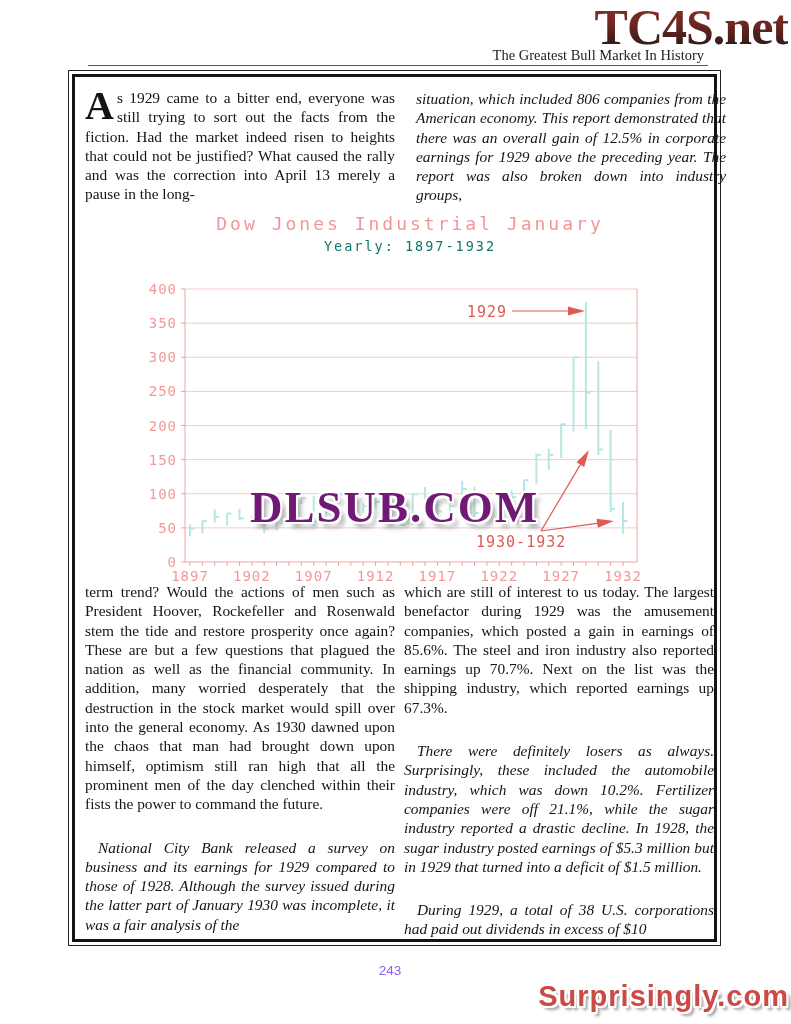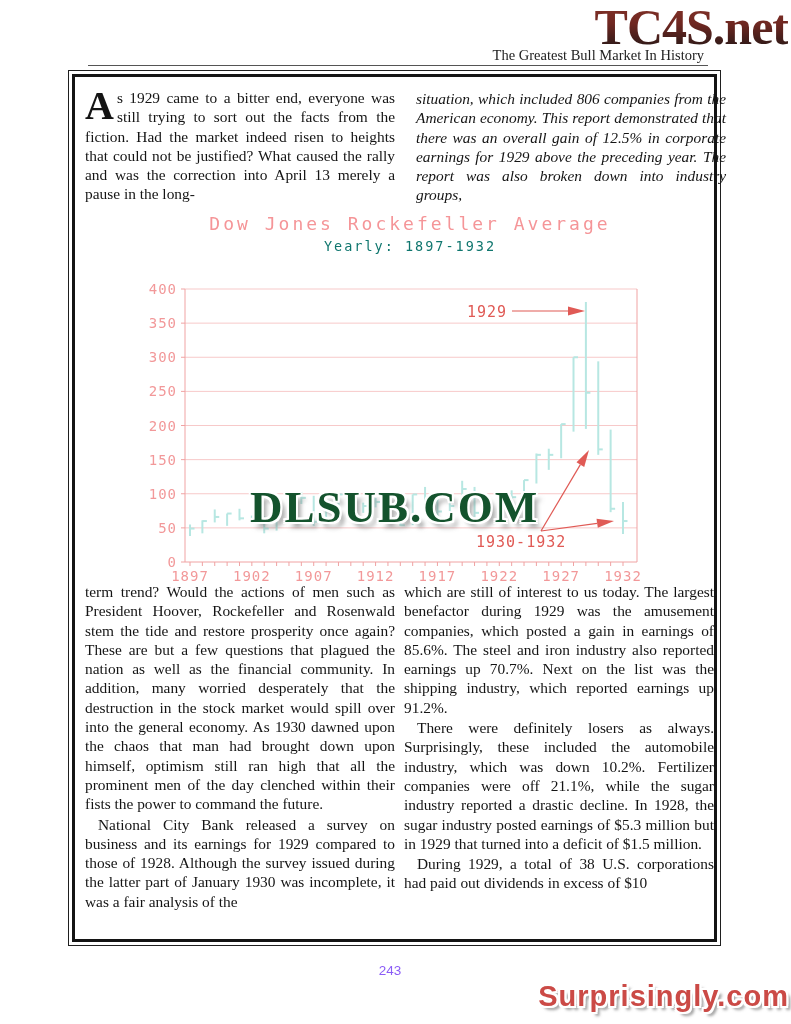--- a/index.html
+++ b/index.html
@@ -74,7 +74,7 @@
 
   <div class="page-box"></div>
 
-  <div class="chart-title">Dow Jones Rockefeller Average</div>
+  <div class="chart-title">Dow Jones Industrial January</div>
   <div class="chart-subtitle">Yearly: 1897-1932</div>
 
   <svg id="chart-svg" viewBox="0 0 791 1024">

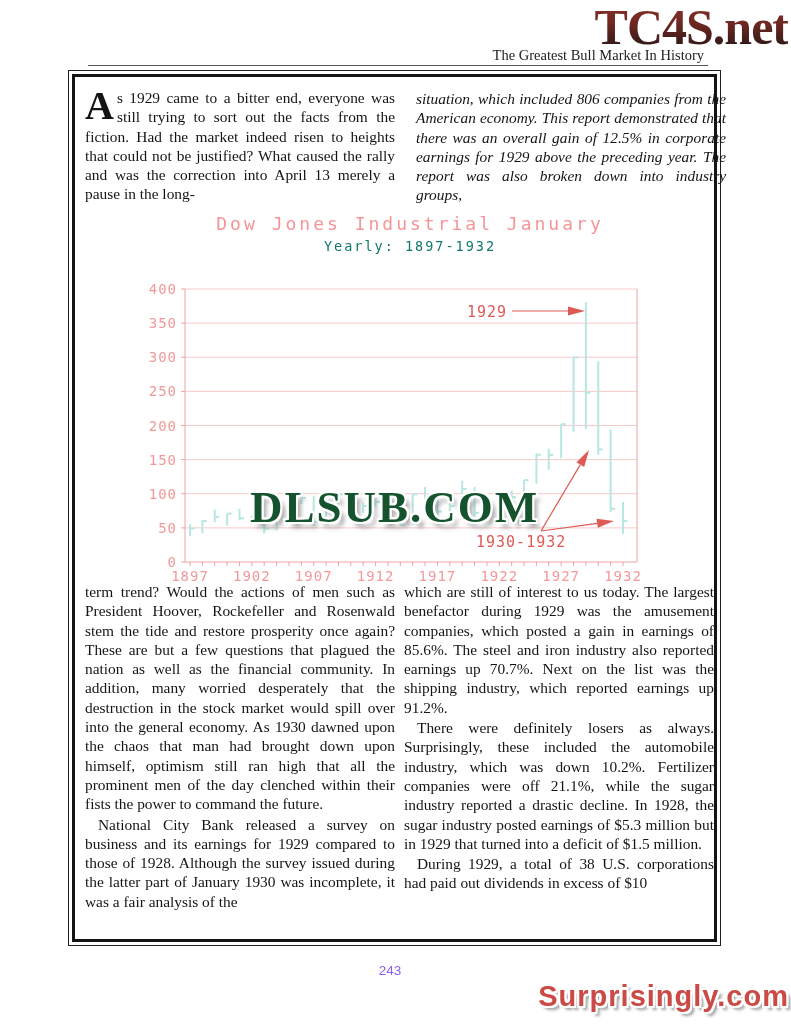--- a/index.html
+++ b/index.html
@@ -46,7 +46,7 @@
   
   .watermark{position:absolute;left:250px;top:481px;z-index:2;
     font-family:"Liberation Serif",serif;font-weight:bold;font-size:45px;letter-spacing:2px;
-    color:#14532d;
+    color:#701a75;
     text-shadow:
       -2px -2px 0 #fff, 2px -2px 0 #fff, -2px 2px 0 #fff, 2px 2px 0 #fff,
       0 -2px 0 #fff, 0 2px 0 #fff, -2px 0 0 #fff, 2px 0 0 #fff,

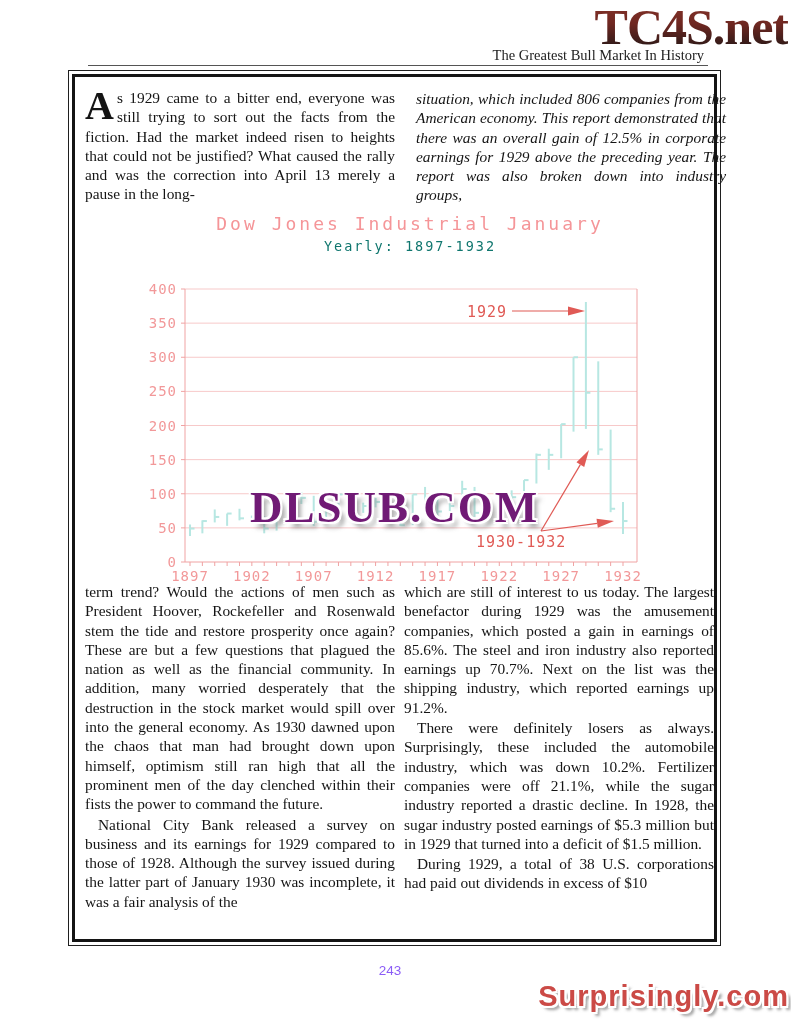--- a/index.html
+++ b/index.html
@@ -247,7 +247,7 @@
     <p class="indent">National City Bank released a survey on business and its earnings for 1929 compared to those of 1928. Although the survey issued during the latter part of January 1930 was incomplete, it was a fair analysis of the</p>
   </div>
   <div class="col col-bottom-right">
-    <p>which are still of interest to us today.  The largest benefactor during 1929 was the amusement companies, which posted a gain in earnings of 85.6%.  The steel and iron industry also reported earnings up 70.7%.  Next on the list was the shipping industry, which reported earnings up 91.2%.</p>
+    <p>which are still of interest to us today.  The largest benefactor during 1929 was the amusement companies, which posted a gain in earnings of 85.6%.  The steel and iron industry also reported earnings up 70.7%.  Next on the list was the shipping industry, which reported earnings up 67.3%.</p>
     <p class="indent">There were definitely losers as always. Surprisingly, these included the automobile industry, which was down 10.2%.  Fertilizer companies were off 21.1%, while the sugar industry reported a drastic decline.  In 1928, the sugar industry posted earnings of $5.3 million but in 1929 that turned into a deficit of $1.5 million.</p>
     <p class="indent">During 1929, a total of 38 U.S. corporations had paid out dividends in excess of $10</p>
   </div>

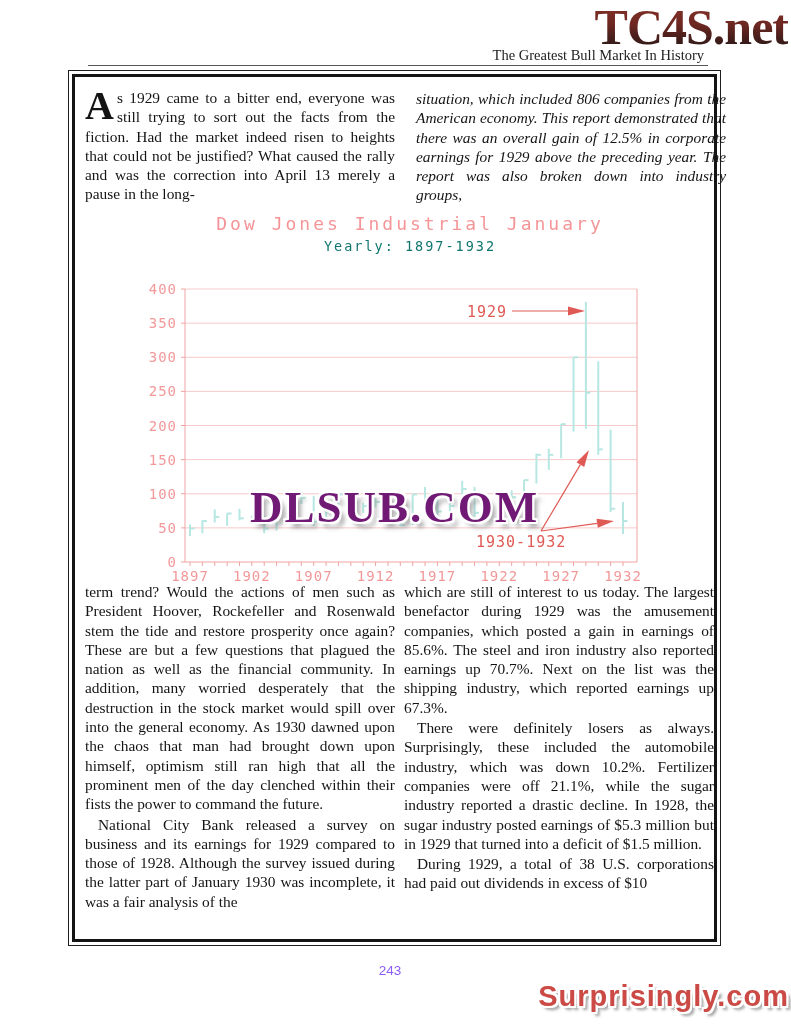--- a/index.html
+++ b/index.html
@@ -27,7 +27,7 @@
   .col{position:absolute;width:310px;font-size:15.4px;line-height:19.3px;
     text-align:justify;color:#141414;z-index:3;}
   .col p{margin:0;}
-  .col p + p{margin-top:1px;}
+  .col p + p{margin-top:24px;font-style:italic;}
   .col p.indent{text-indent:13px;}
   .col-intro-left{left:85px;top:88px;}
   .col-intro-right{left:416px;top:89px;font-style:italic;}

